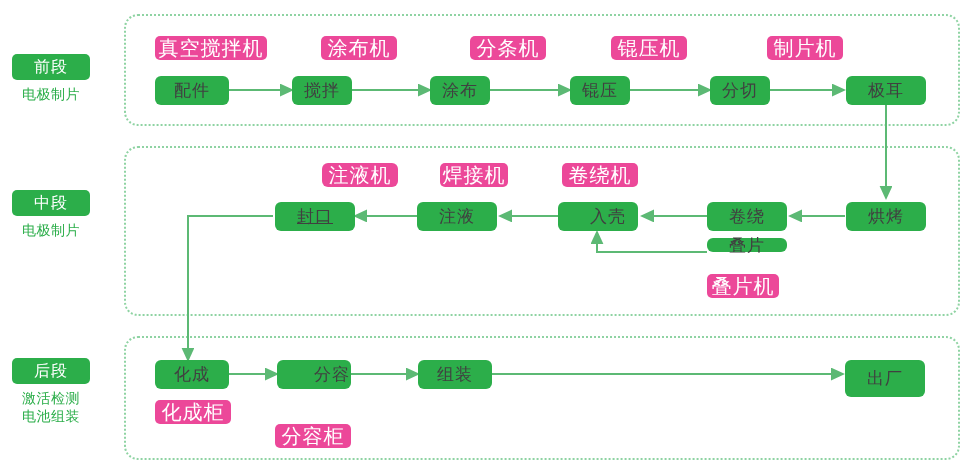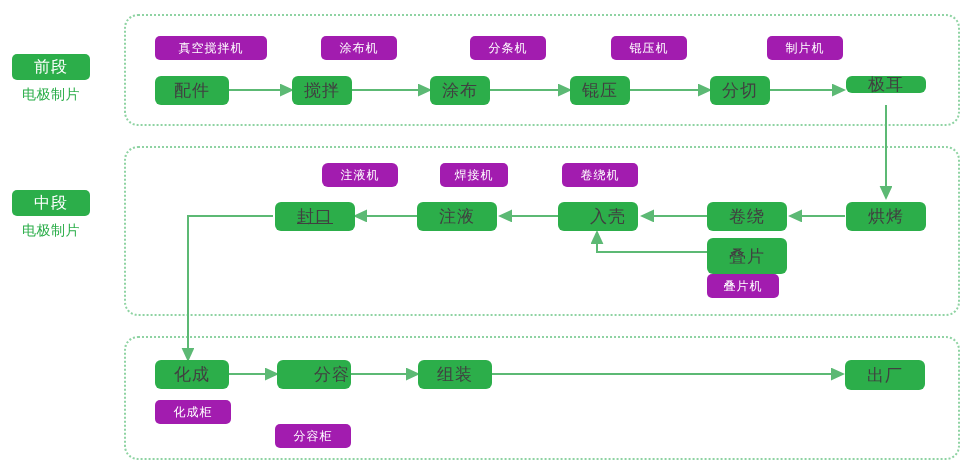--- a/index.html
+++ b/index.html
@@ -59,10 +59,10 @@
   }
   .tag{
     position:absolute;
-    background:#a21caf;
+    background:#ec4899;
     color:#ffffff;
     border-radius:5px;
-    font-size:12px;
+    font-size:20px;
     display:flex;
     align-items:center;
     justify-content:center;

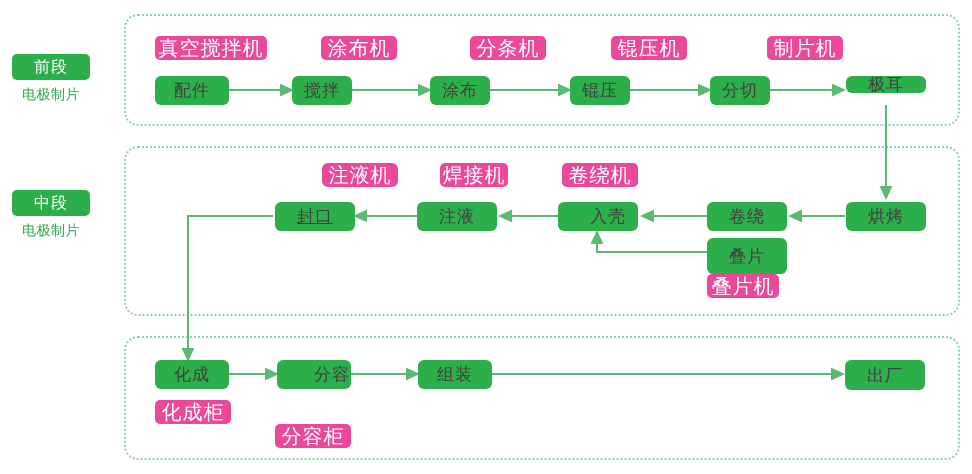--- a/index.html
+++ b/index.html
@@ -137,7 +137,7 @@
   <div class="node" style="left:430px;top:76px;width:60px;height:29px;">涂布</div>
   <div class="node" style="left:570px;top:76px;width:60px;height:29px;">锟压</div>
   <div class="node" style="left:710px;top:76px;width:60px;height:29px;">分切</div>
-  <div class="node" style="left:846px;top:76px;width:80px;height:17px;">极耳</div>
+  <div class="node" style="left:846px;top:76px;width:80px;height:29px;">极耳</div>
 
   <div class="tag" style="left:322px;top:163px;width:76px;border-radius:6px;">注液机</div>
   <div class="tag" style="left:440px;top:163px;width:68px;">焊接机</div>

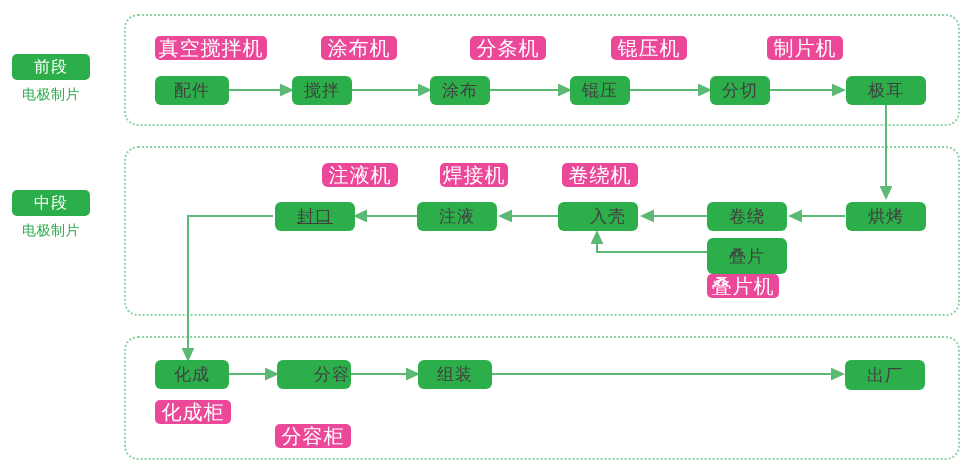--- a/index.html
+++ b/index.html
@@ -149,7 +149,7 @@
   <div class="node" style="left:558px;top:202px;width:80px;height:29px;padding-left:20px;">入壳</div>
   <div class="node" style="left:707px;top:202px;width:80px;height:29px;">卷绕</div>
   <div class="node" style="left:846px;top:202px;width:80px;height:29px;">烘烤</div>
-  <div class="node" style="left:707px;top:238px;width:80px;height:36px;">叠片</div>
+  <div class="node" style="left:707px;top:238px;width:80px;height:14px;">叠片</div>
 
   <div class="node" style="left:155px;top:360px;width:74px;height:29px;">化成</div>
   <div class="node" style="left:277px;top:360px;width:74px;height:29px;padding-left:36px;">分容</div>

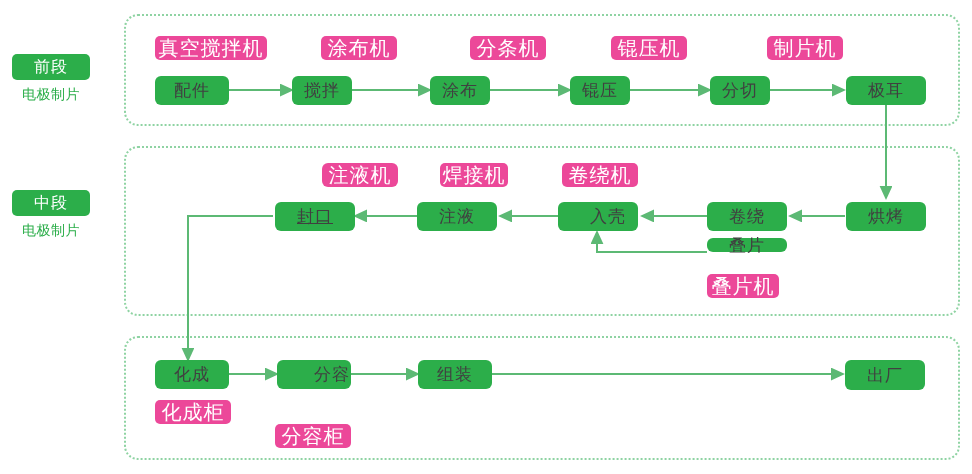--- a/index.html
+++ b/index.html
@@ -125,6 +125,11 @@
     <div class="side-sub">电极制片</div>
   </div>
 
+  <div class="side-label" style="left:12px;top:358px;">
+    <div class="side-badge">后段</div>
+    <div class="side-sub">激活检测</div>
+    <div class="side-sub" style="margin-top:0;">电池组装</div>
+  </div>
 
   <div class="tag" style="left:155px;top:36px;width:112px;">真空搅拌机</div>
   <div class="tag" style="left:321px;top:36px;width:76px;">涂布机</div>

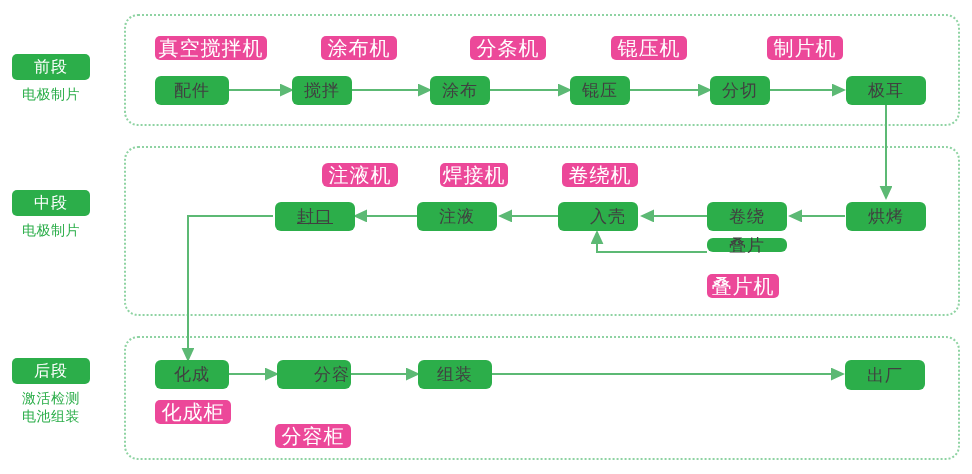--- a/index.html
+++ b/index.html
@@ -159,7 +159,7 @@
   <div class="node" style="left:155px;top:360px;width:74px;height:29px;">化成</div>
   <div class="node" style="left:277px;top:360px;width:74px;height:29px;padding-left:36px;">分容</div>
   <div class="node" style="left:418px;top:360px;width:74px;height:29px;">组装</div>
-  <div class="node" style="left:845px;top:360px;width:80px;height:30px;">出厂</div>
+  <div class="node" style="left:845px;top:360px;width:80px;height:37px;">出厂</div>
 
   <div class="tag" style="left:155px;top:400px;width:76px;">化成柜</div>
   <div class="tag" style="left:275px;top:400px;width:76px;margin-top:24px;">分容柜</div>

